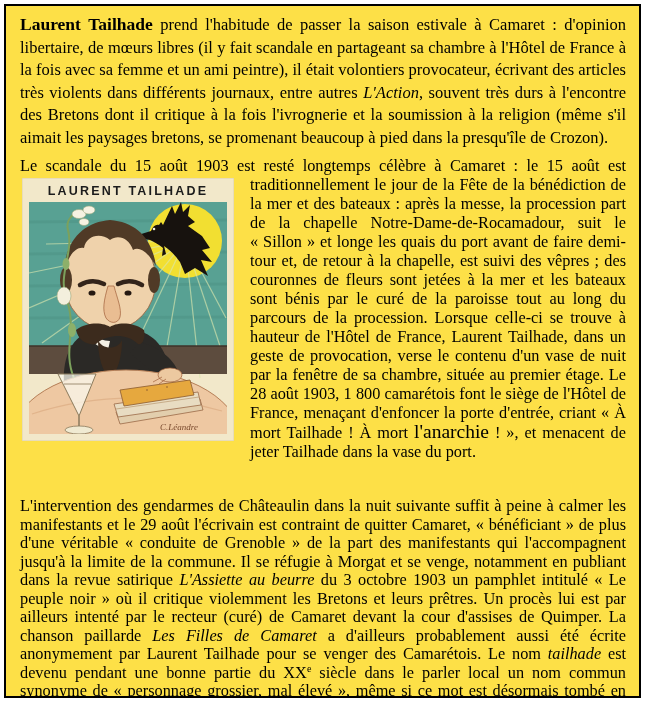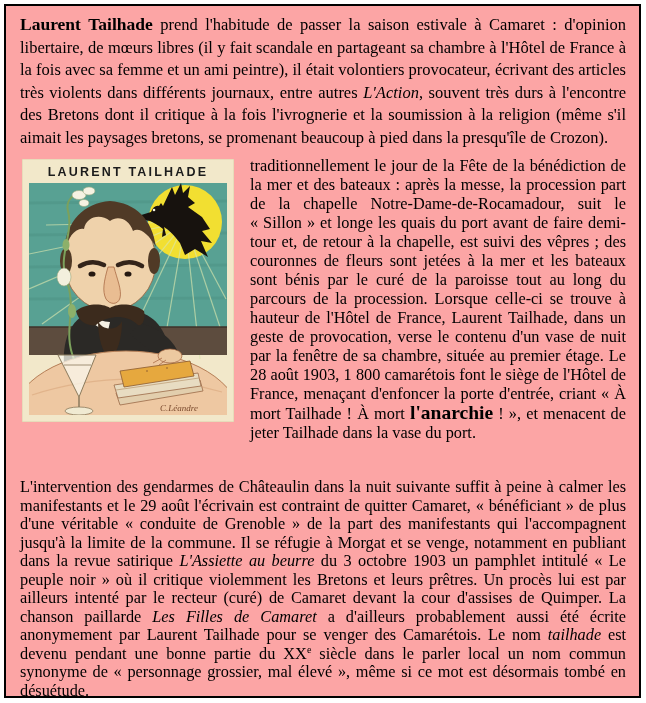--- a/index.html
+++ b/index.html
@@ -9,7 +9,7 @@
   }
   .page{
     position:absolute;left:4px;top:4px;right:5px;bottom:5px;
-    border:2px solid #000000;background:#fca5a5;
+    border:2px solid #000000;background:#fde047;
     padding:7px 13px 0 14px;
     text-align:justify;color:#000000;overflow:hidden;
   }

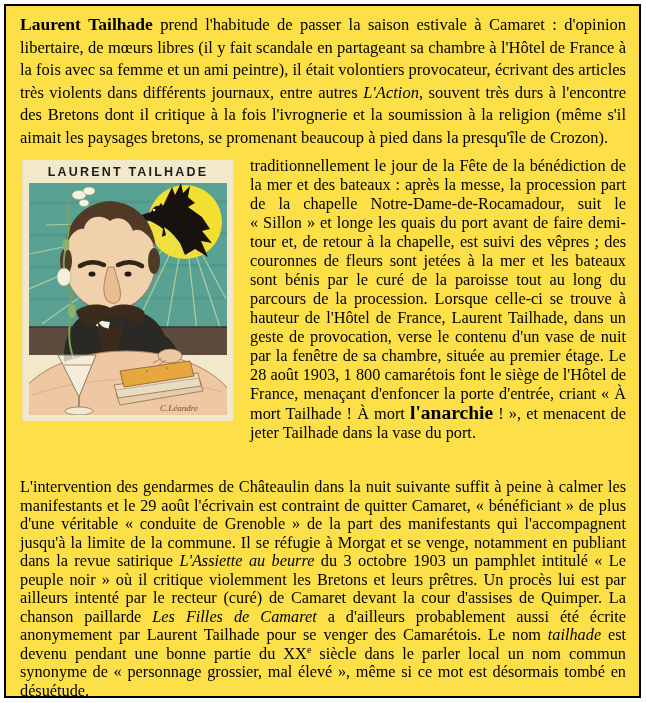--- a/index.html
+++ b/index.html
@@ -33,7 +33,7 @@
 
   <p class="p1"><b class="lead-bold">Laurent Tailhade</b><span> prend l'habitude de passer la saison estivale à Camaret&nbsp;: d'opinion libertaire, de mœurs libres (il y fait scandale en partageant sa chambre à l'Hôtel de France à la fois avec sa femme et un ami peintre), il était volontiers provocateur, écrivant des articles très violents dans différents journaux, entre autres </span><i>L'Action</i><span>, souvent très durs à l'encontre des Bretons dont il critique à la fois l'ivrognerie et la soumission à la religion (même s'il aimait les paysages bretons, se promenant beaucoup à pied dans la presqu'île de Crozon).</span></p>
 
-  <p class="p2"><span class="figure">
+  <p class="p2"><span>Le scandale du 15 août 1903 est resté longtemps célèbre à Camaret&nbsp;: le 15 août est </span><span class="figure">
         <svg viewBox="0 0 212 263" xmlns="http://www.w3.org/2000/svg">
       <defs>
         <clipPath id="scene">

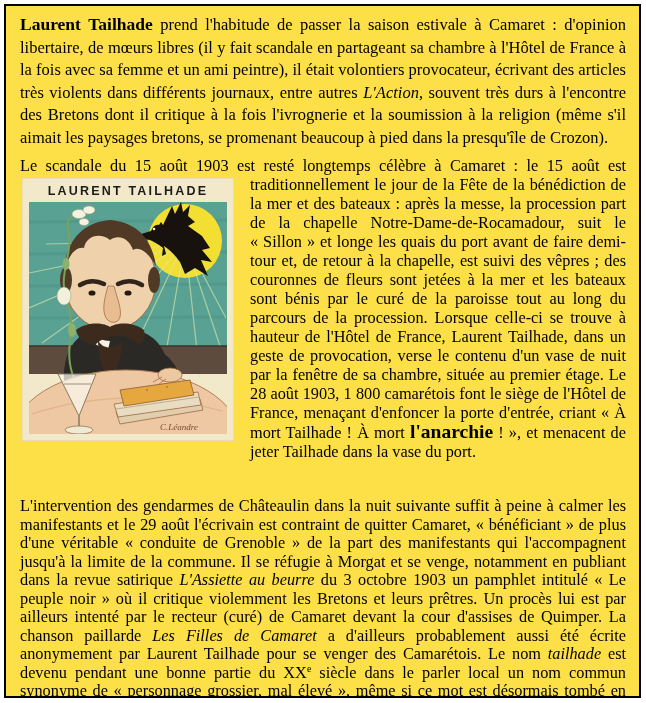--- a/index.html
+++ b/index.html
@@ -18,7 +18,7 @@
   .p2{font-size:16.3px;line-height:19px;margin-bottom:13px;}
   .p3{font-size:16.3px;line-height:18.5px;margin-top:36px;}
   .lead-bold{font-weight:bold;font-size:17.5px;}
-  .anarchie{font-weight:bold;font-size:19.5px;}
+  .anarchie{font-weight:normal;font-size:19.5px;}
   sup{font-size:10px;line-height:0;}
   .figure{
     float:left;width:212px;height:263px;

